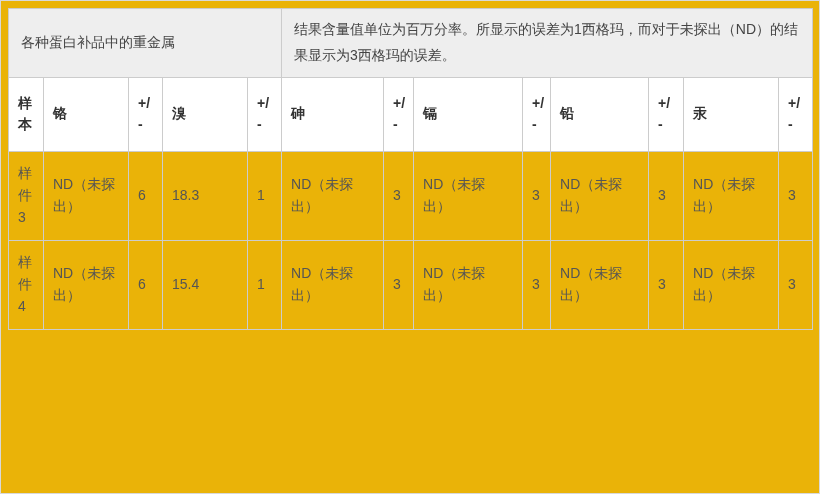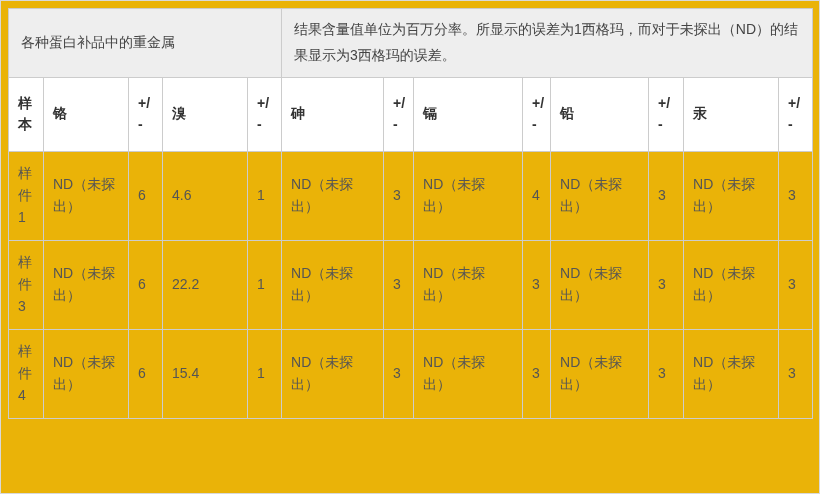--- a/index.html
+++ b/index.html
@@ -94,21 +94,6 @@
     </thead>
     <tbody id="table-body">
         <tr class="body-row">
-          <td>样件1</td>
-          <td>ND（未探出）</td>
-          <td>6</td>
-          <td>4.6</td>
-          <td>1</td>
-          <td>ND（未探出）</td>
-          <td>3</td>
-          <td>ND（未探出）</td>
-          <td>4</td>
-          <td>ND（未探出）</td>
-          <td>3</td>
-          <td>ND（未探出）</td>
-          <td>3</td>
-        </tr>
-        <tr class="body-row">
           <td>样件3</td>
           <td>ND（未探出）</td>
           <td>6</td>

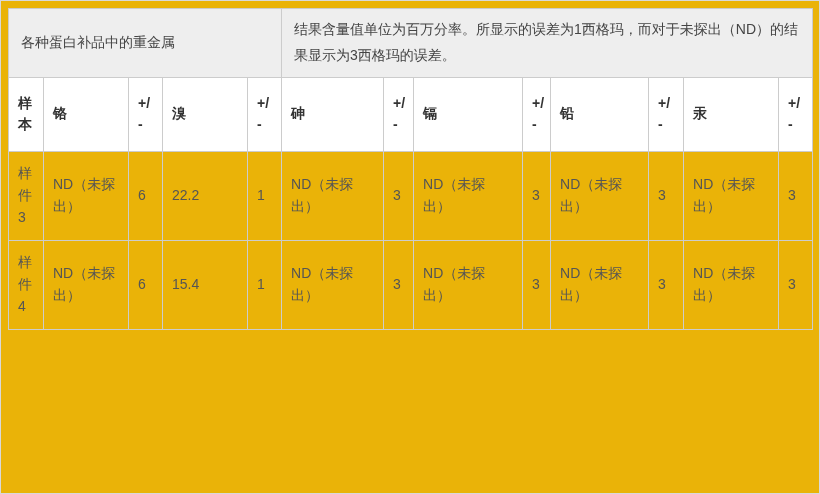--- a/index.html
+++ b/index.html
@@ -97,7 +97,7 @@
           <td>样件3</td>
           <td>ND（未探出）</td>
           <td>6</td>
-          <td>22.2</td>
+          <td>18.3</td>
           <td>1</td>
           <td>ND（未探出）</td>
           <td>3</td>

